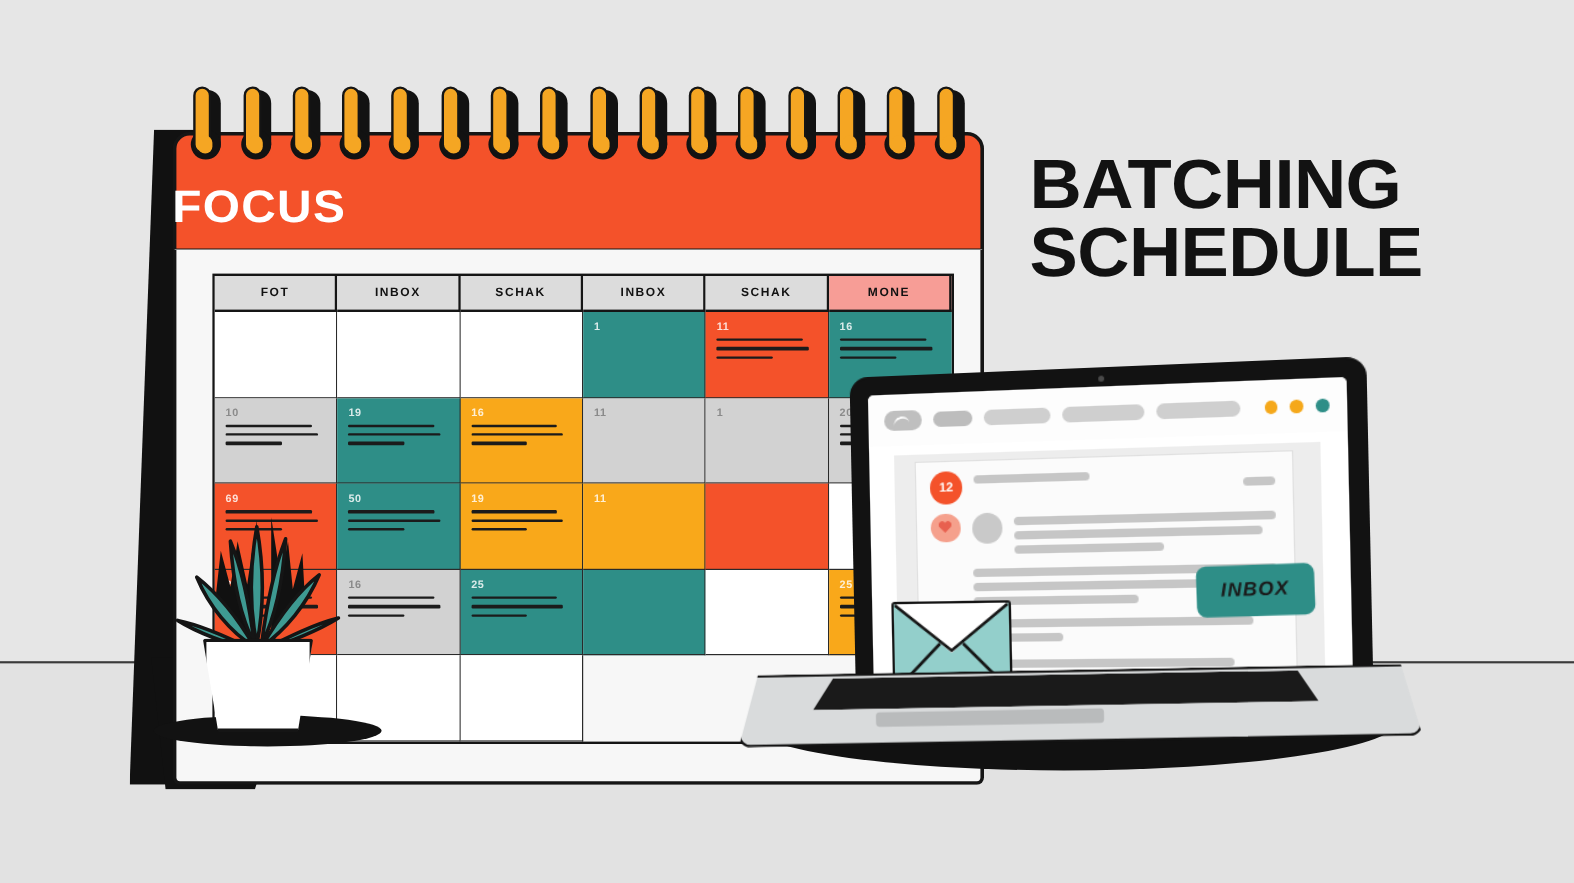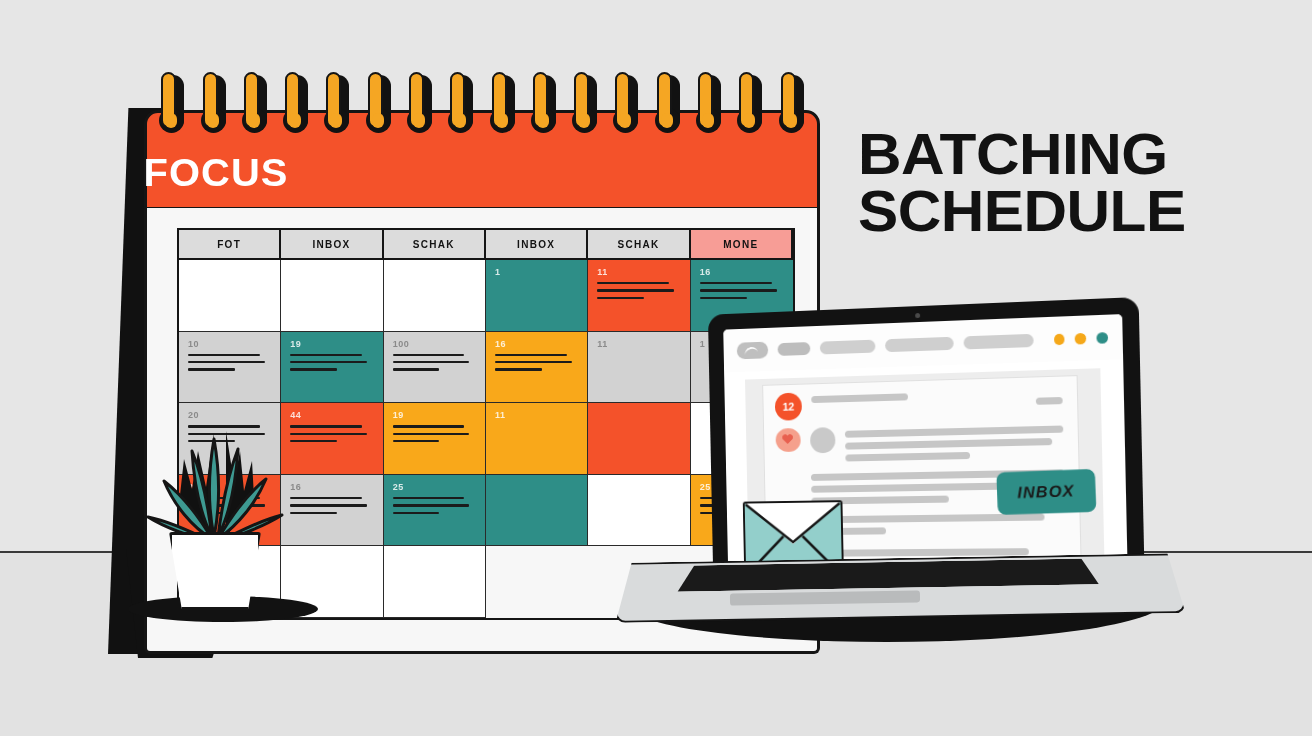--- a/index.html
+++ b/index.html
@@ -418,14 +418,6 @@
           </div>
           <div class="cell teal">
             <span class="daynum">19</span>
-            <div class="bars">
-              <div class="bar w1"></div>
-              <div class="bar w2"></div>
-              <div class="bar w3"></div>
-            </div>
-          </div>
-          <div class="cell gray">
-            <span class="daynum">100</span>
             <div class="bars">
               <div class="bar w1"></div>
               <div class="bar w2"></div>

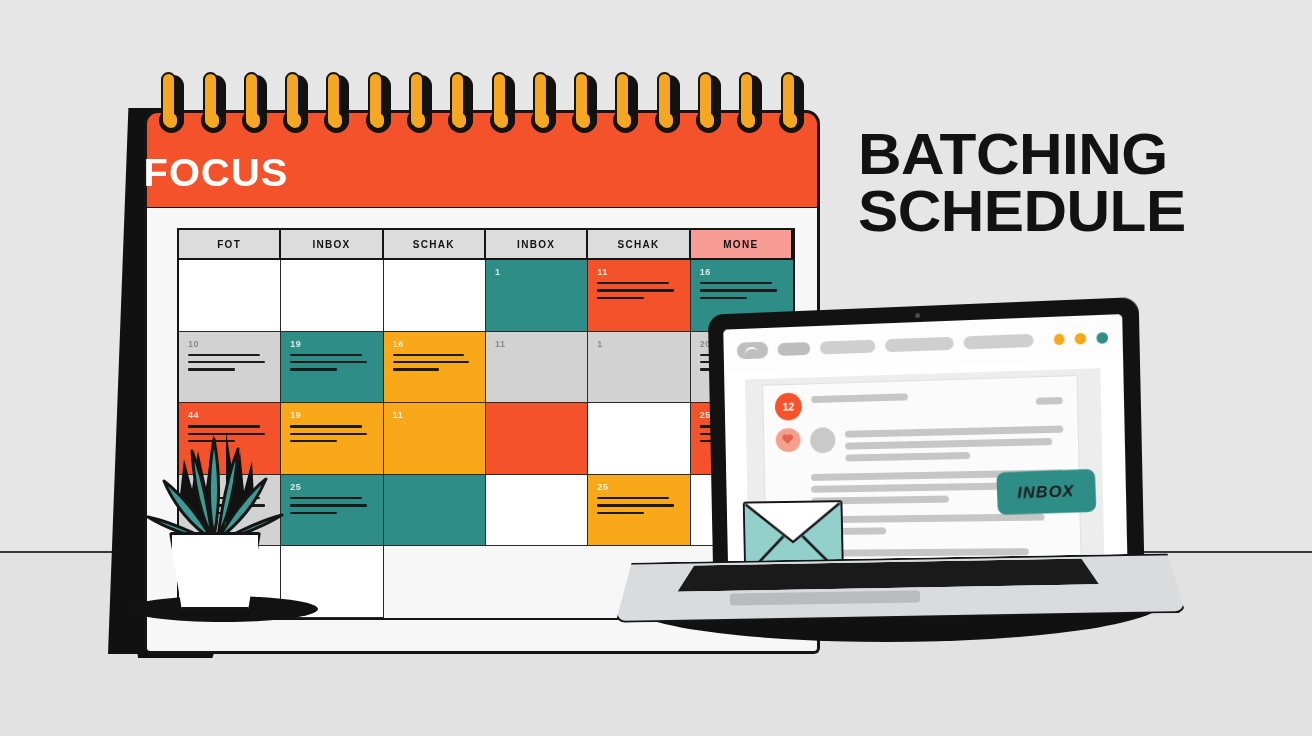--- a/index.html
+++ b/index.html
@@ -447,7 +447,7 @@
             </div>
           </div>
           <div class="cell orange">
-            <span class="daynum">44</span>
+            <span class="daynum">69</span>
             <div class="bars">
               <div class="bar w1"></div>
               <div class="bar w2"></div>

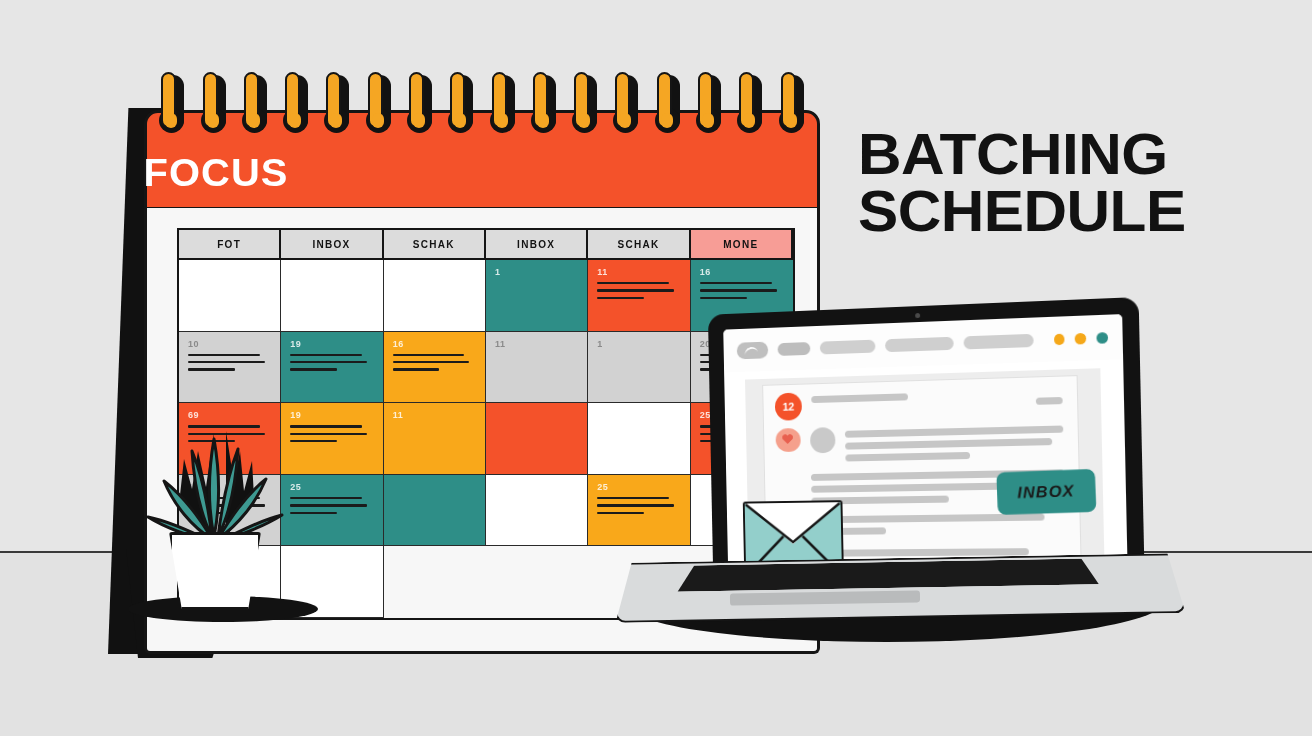--- a/index.html
+++ b/index.html
@@ -448,6 +448,14 @@
           </div>
           <div class="cell orange">
             <span class="daynum">69</span>
+            <div class="bars">
+              <div class="bar w1"></div>
+              <div class="bar w2"></div>
+              <div class="bar w3"></div>
+            </div>
+          </div>
+          <div class="cell teal">
+            <span class="daynum">50</span>
             <div class="bars">
               <div class="bar w1"></div>
               <div class="bar w2"></div>

